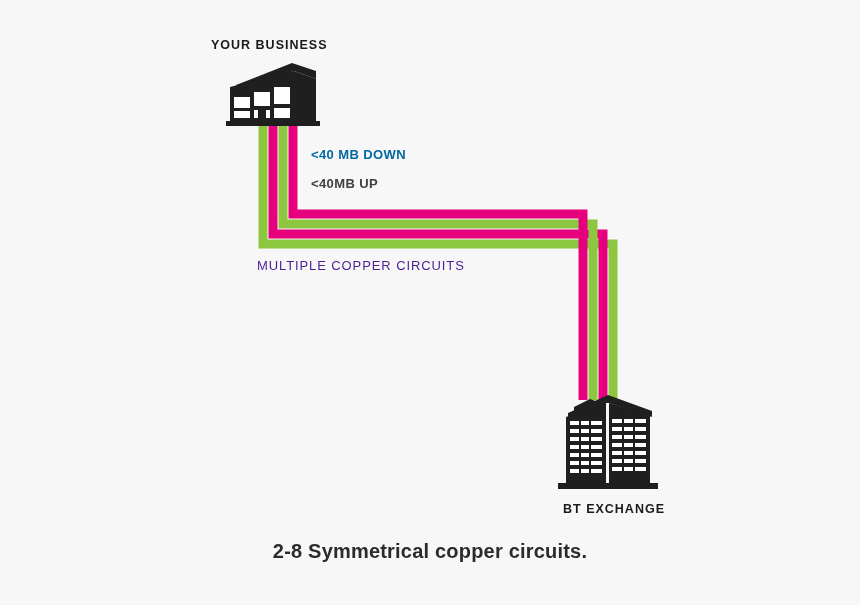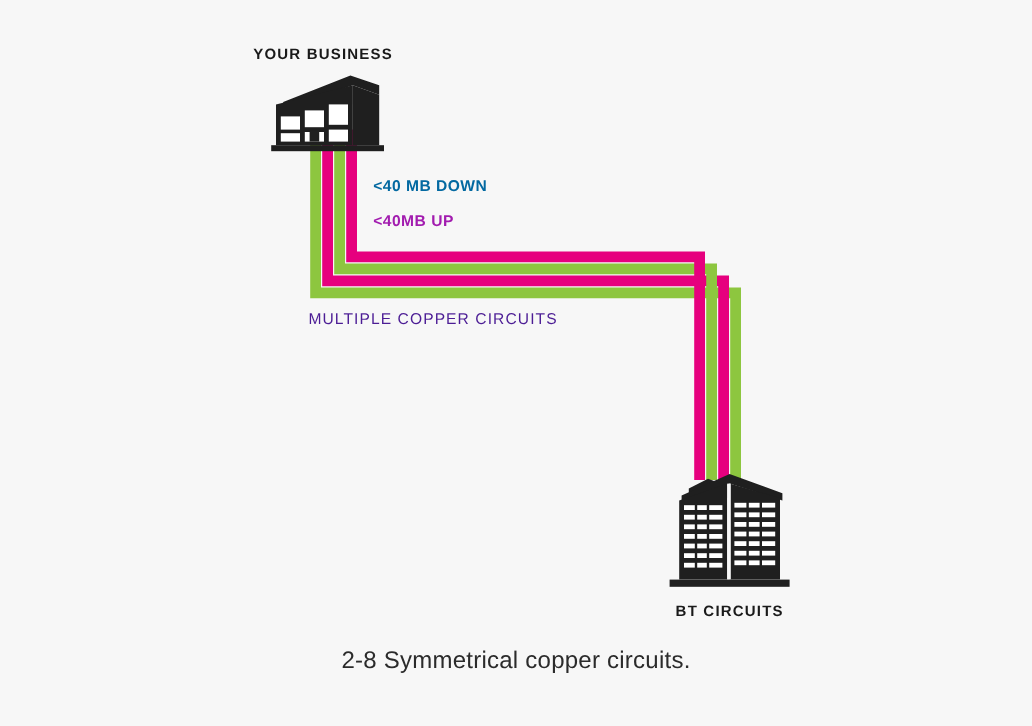--- a/index.html
+++ b/index.html
@@ -66,7 +66,7 @@
     top: 176px;
     font-size: 13px;
     font-weight: 700;
-    color: #a21caf;
+    color: #404040;
     letter-spacing: 0.4px;
   }
   #circuits-label {

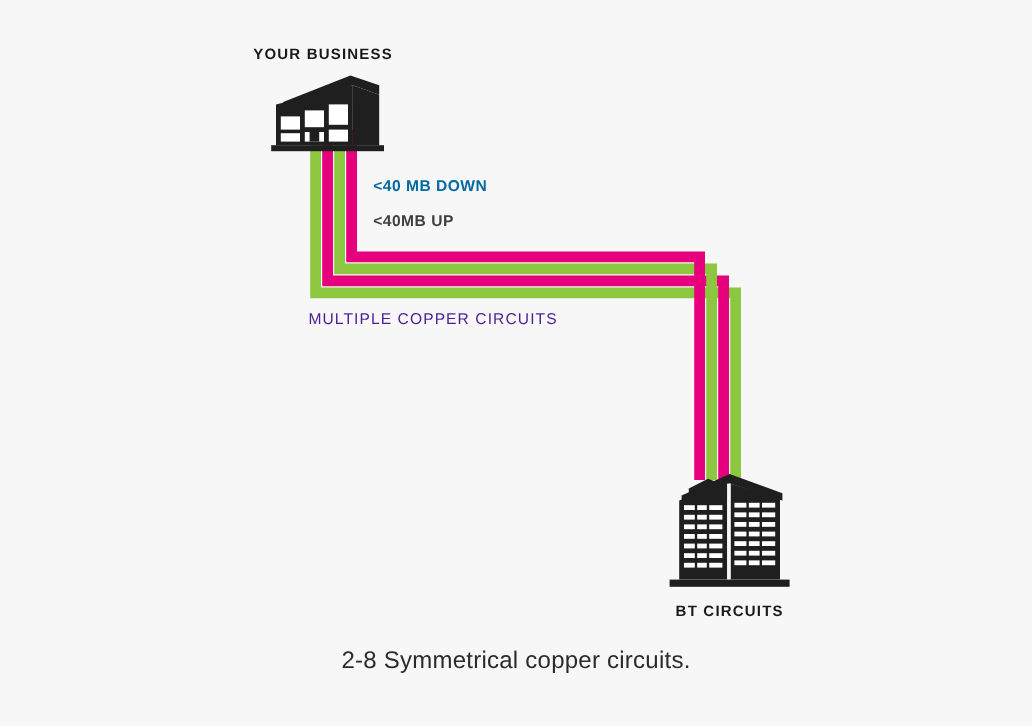--- a/index.html
+++ b/index.html
@@ -199,7 +199,7 @@
 
   <div class="label" id="circuits-label">MULTIPLE COPPER CIRCUITS</div>
 
-  <div class="label" id="bt-exchange-label">BT CIRCUITS</div>
+  <div class="label" id="bt-exchange-label">BT EXCHANGE</div>
 
   <div id="caption">2-8 Symmetrical copper circuits.</div>
 

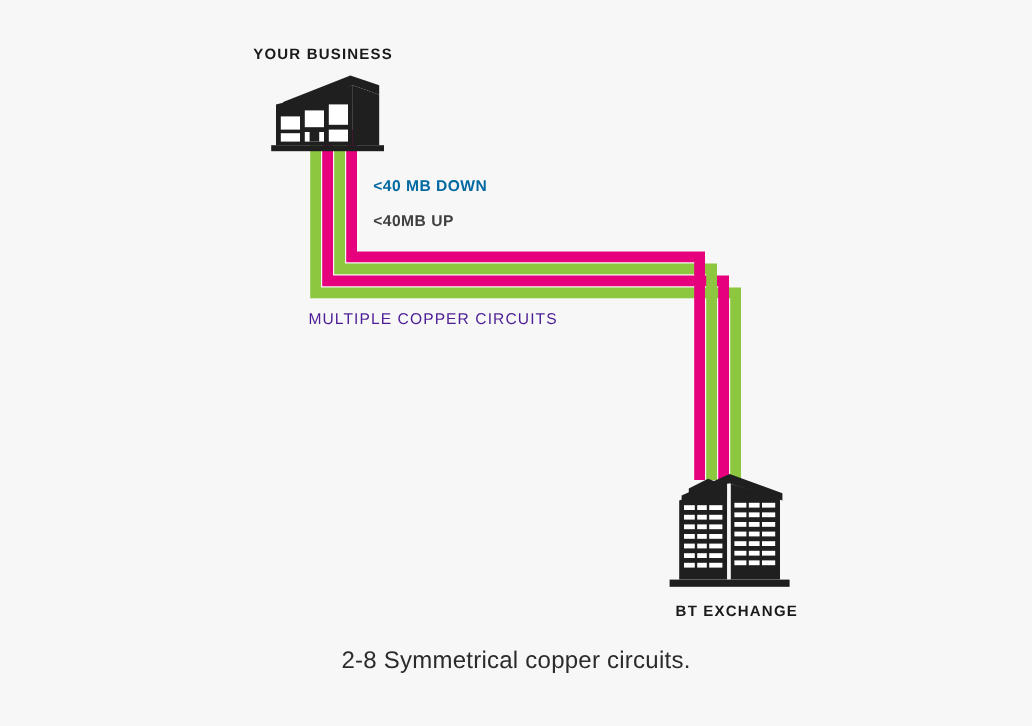--- a/index.html
+++ b/index.html
@@ -84,7 +84,7 @@
     width: 860px;
     text-align: center;
     font-size: 20px;
-    font-weight: 400;
+    font-weight: 700;
     color: #2b2b2b;
     letter-spacing: 0.2px;
   }

